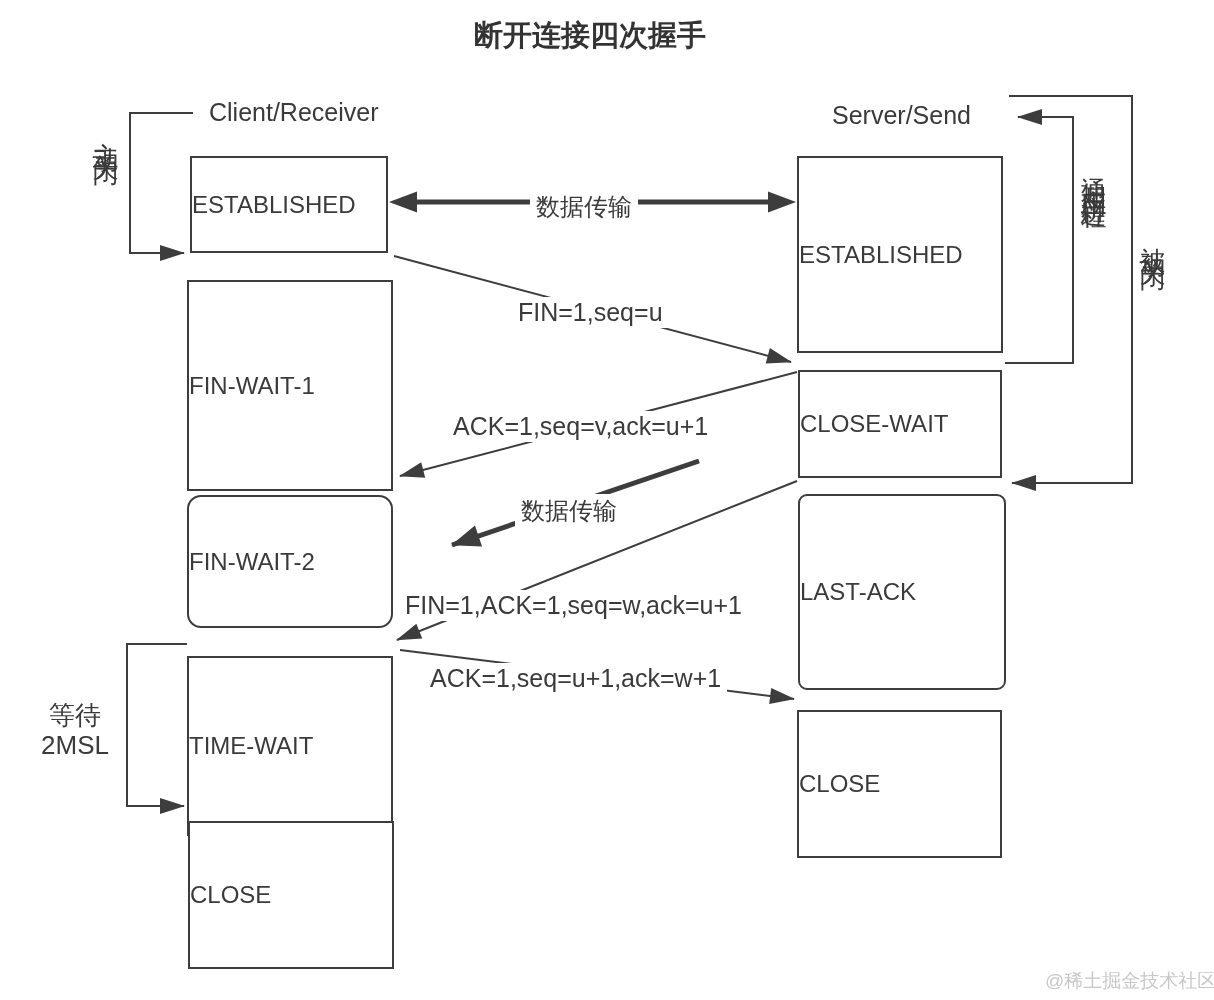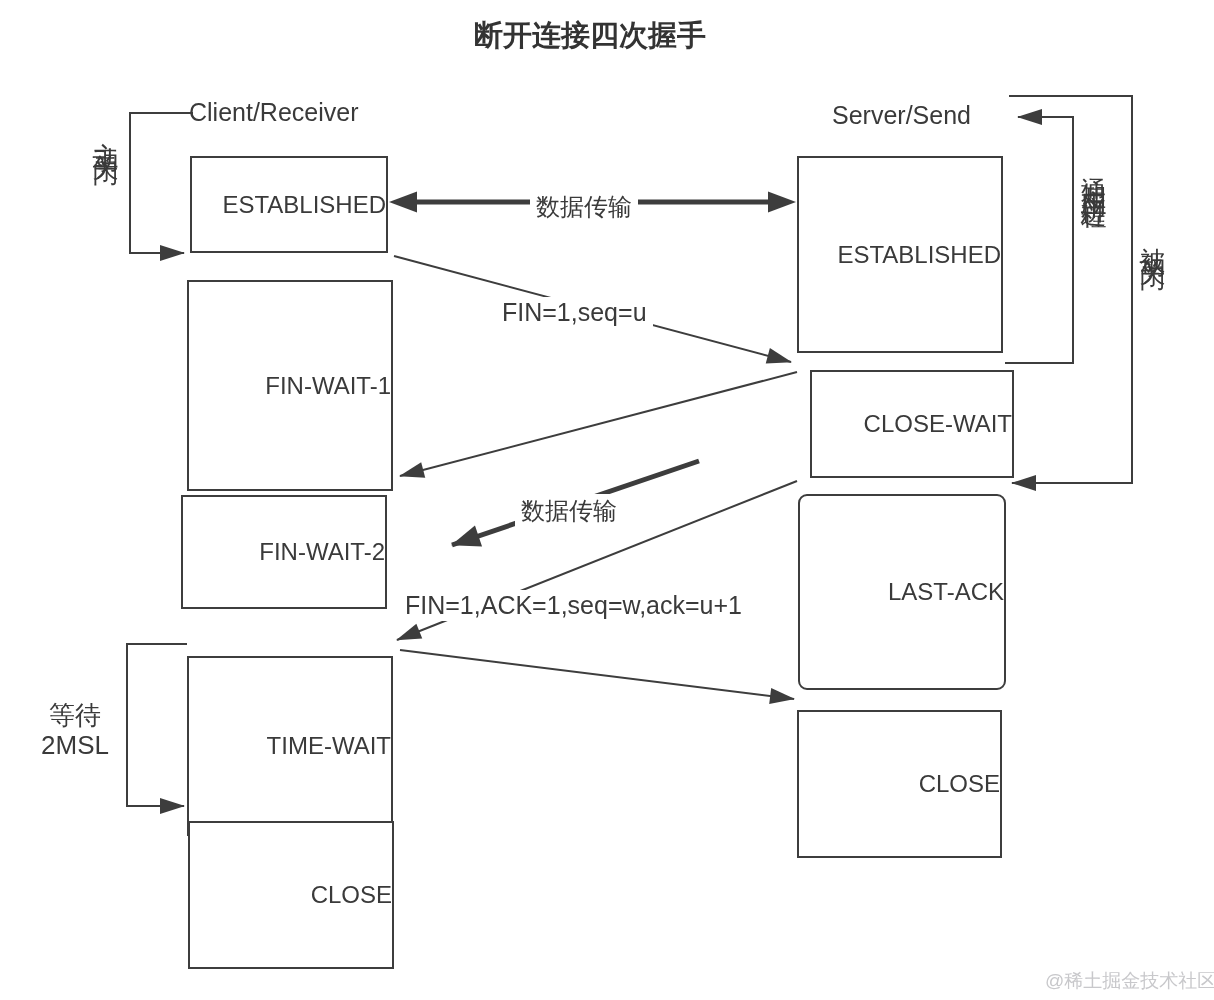--- a/index.html
+++ b/index.html
@@ -85,7 +85,7 @@
 
   <div class="title" style="left:474px;top:16px;">断开连接四次握手</div>
 
-  <div class="colhdr" style="left:189px;top:98px;">Client/Receiver</div>
+  <div class="colhdr" style="left:209px;top:98px;">Client/Receiver</div>
   <div class="colhdr" style="left:813px;top:101px;margin-left:19px;">Server/Send</div>
 
   <div class="box" style="left:190px;top:156px;width:198px;height:97px;">

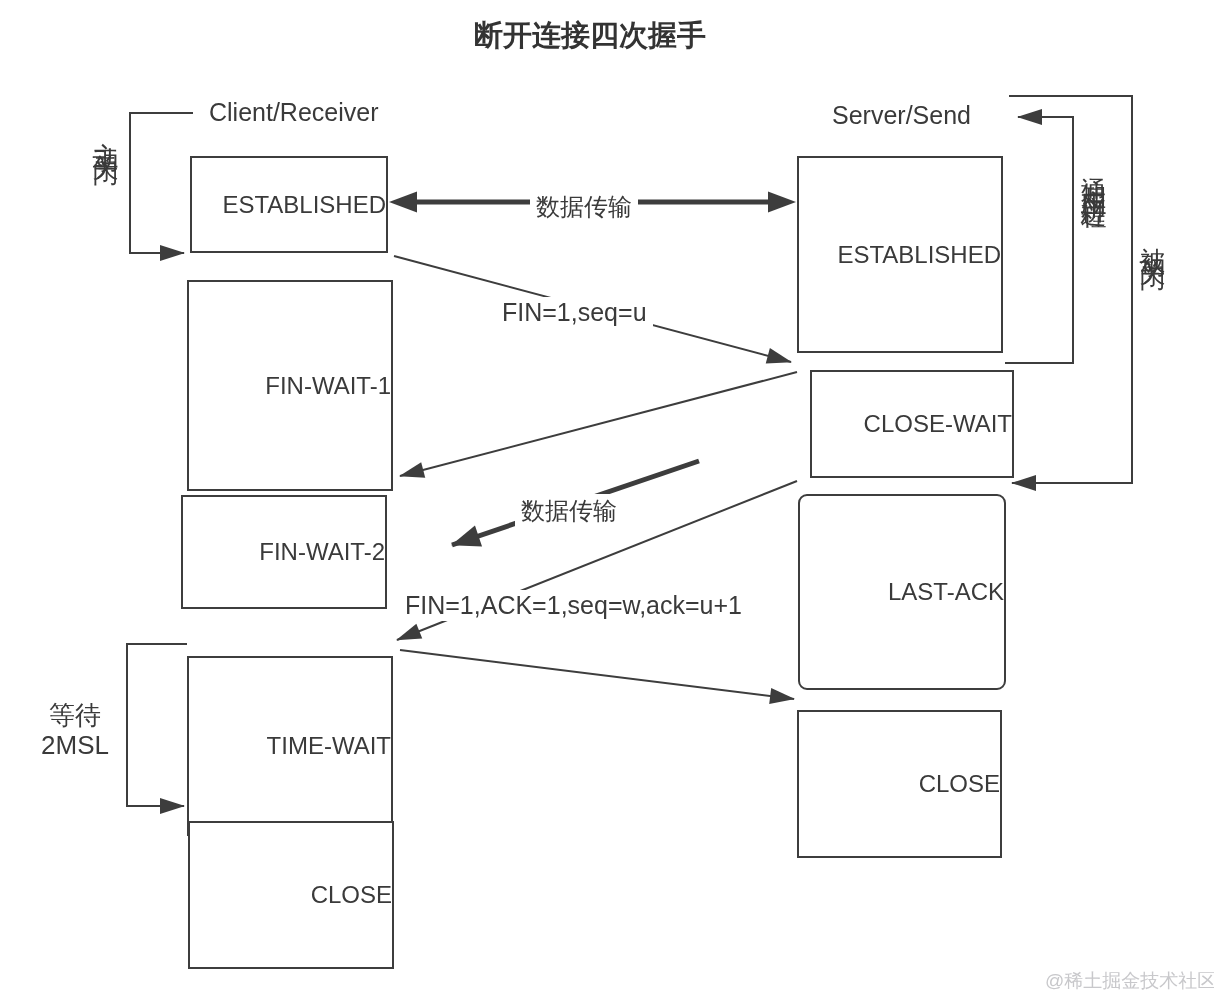--- a/index.html
+++ b/index.html
@@ -21,7 +21,7 @@
   .box{
     position:absolute;z-index:2;box-sizing:border-box;
     border:2px solid var(--line-color);background:var(--bg);
-    display:flex;align-items:center;justify-content:flex-end;
+    display:flex;align-items:center;justify-content:flex-start;
     font-size:24px;color:var(--text-color);white-space:nowrap;
   }
   .colhdr{position:absolute;z-index:2;font-size:25px;white-space:nowrap;}

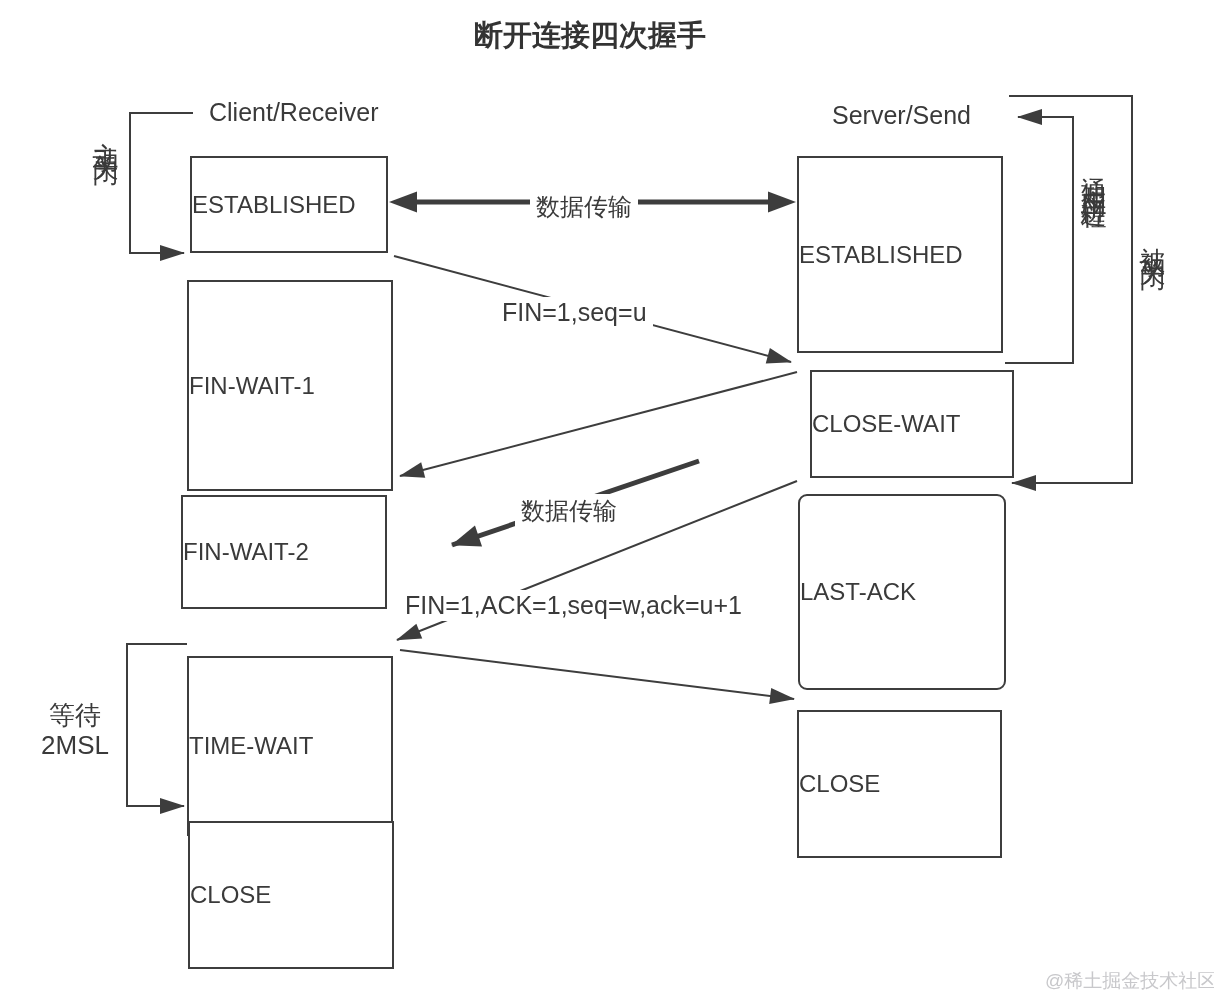--- a/index.html
+++ b/index.html
@@ -118,7 +118,7 @@
   </div>
 
   <div class="msg cjk" style="left:530px;top:190px;">数据传输</div>
-  <div class="msg" style="left:496px;top:297px;">FIN=1,seq=u</div>
+  <div class="msg" style="left:512px;top:297px;">FIN=1,seq=u</div>
   <div class="msg cjk" style="left:515px;top:494px;">数据传输</div>
   <div class="msg" style="left:399px;top:554px;margin-top:36px;">FIN=1,ACK=1,seq=w,ack=u+1</div>
 

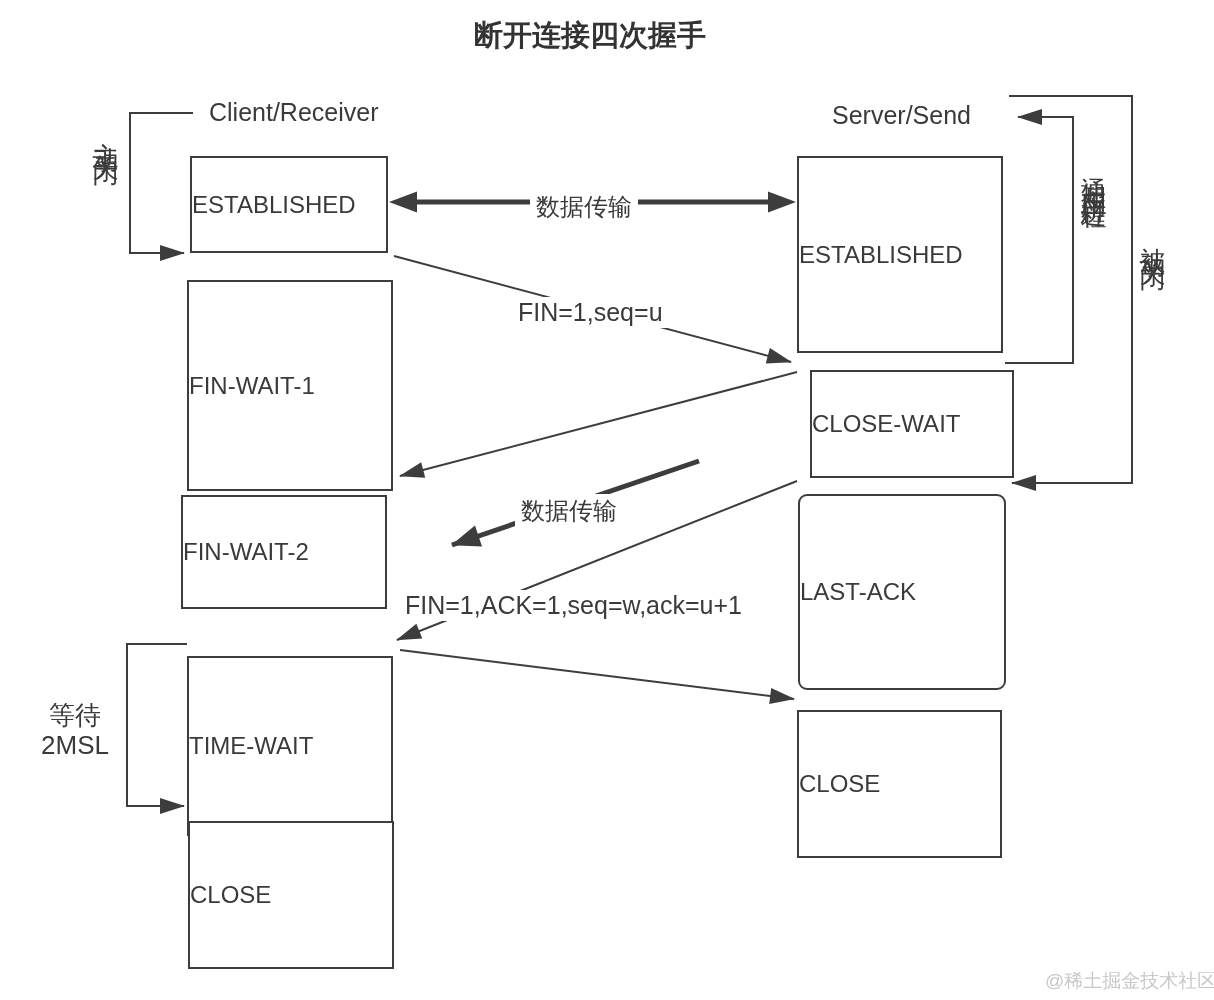--- a/index.html
+++ b/index.html
@@ -119,6 +119,7 @@
 
   <div class="msg cjk" style="left:530px;top:190px;">数据传输</div>
   <div class="msg" style="left:512px;top:297px;">FIN=1,seq=u</div>
+  <div class="msg" style="left:447px;top:411px;">ACK=1,seq=v,ack=u+1</div>
   <div class="msg cjk" style="left:515px;top:494px;">数据传输</div>
   <div class="msg" style="left:399px;top:554px;margin-top:36px;">FIN=1,ACK=1,seq=w,ack=u+1</div>
 

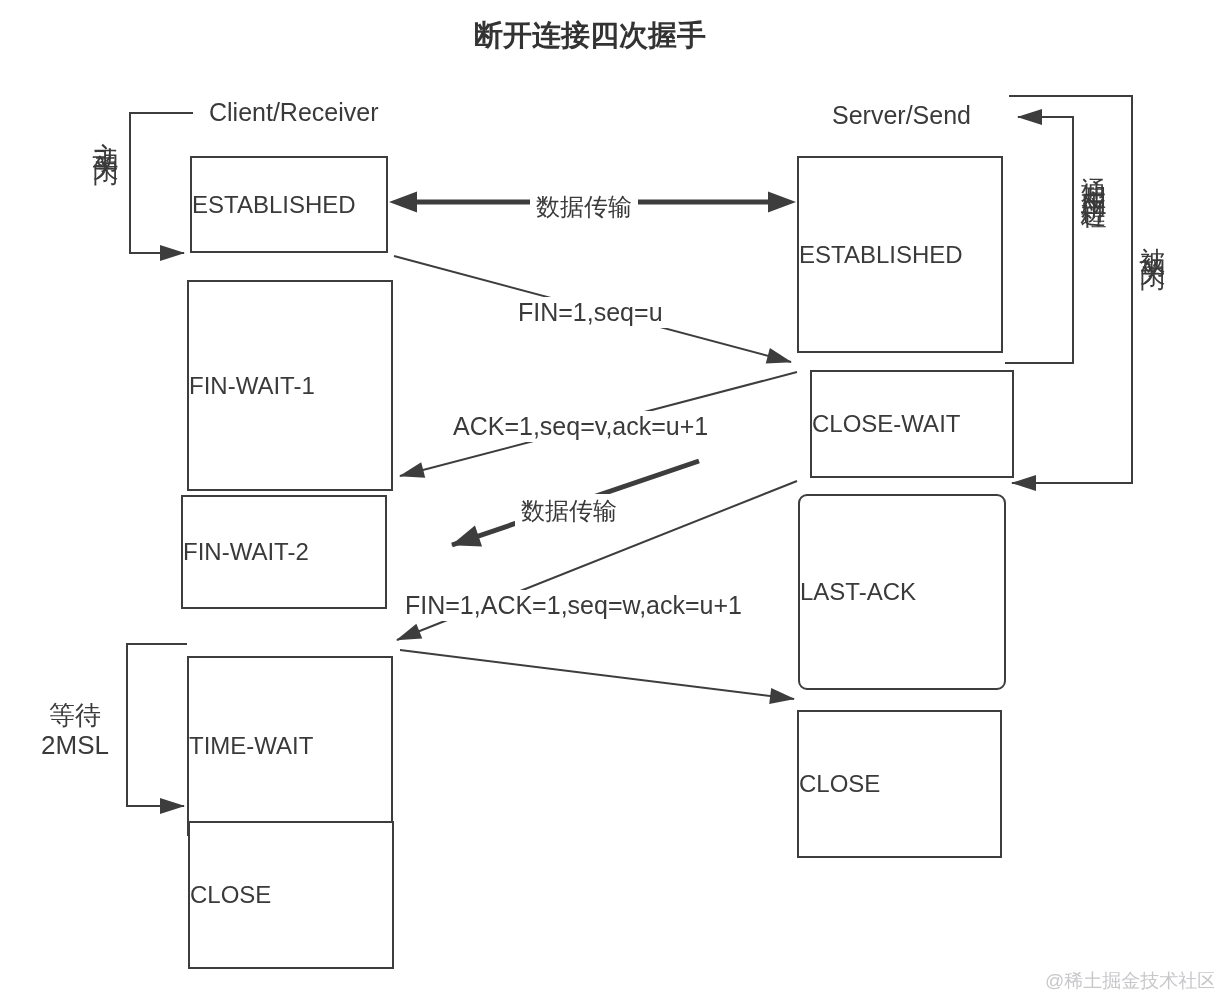--- a/index.html
+++ b/index.html
@@ -107,7 +107,7 @@
   <div class="box" style="left:797px;top:156px;width:206px;height:197px;">
     <span>ESTABLISHED</span>
   </div>
-  <div class="box" style="left:798px;top:370px;width:204px;height:108px;margin-left:12px;">
+  <div class="box" style="left:798px;top:370px;width:204px;height:108px;">
     <span>CLOSE-WAIT</span>
   </div>
   <div class="box" style="left:798px;top:494px;width:208px;height:196px;border-radius:9px;">

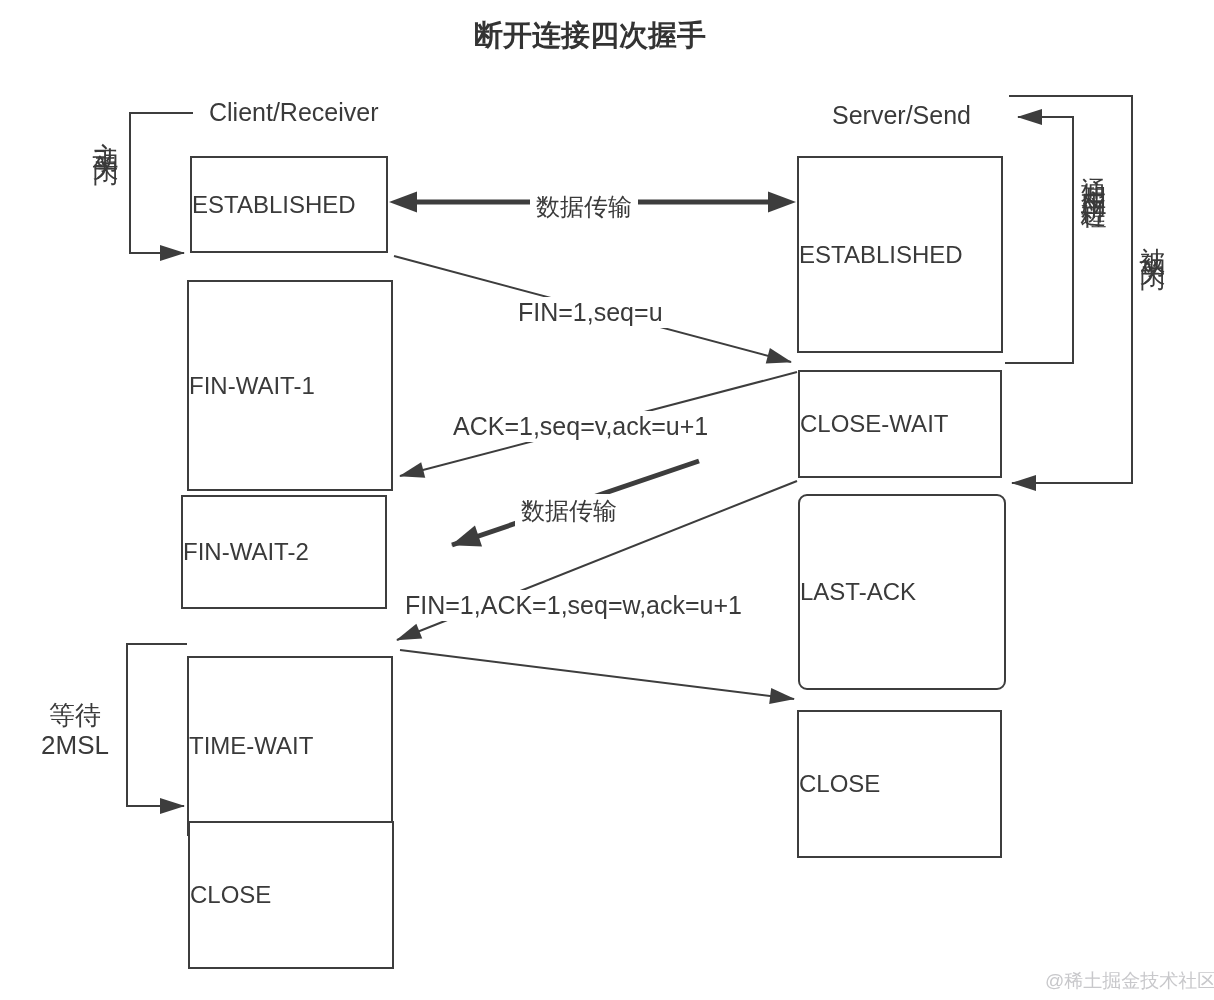--- a/index.html
+++ b/index.html
@@ -94,7 +94,7 @@
   <div class="box" style="left:187px;top:280px;width:206px;height:211px;">
     <span>FIN-WAIT-1</span>
   </div>
-  <div class="box" style="left:181px;top:495px;width:206px;height:114px;">
+  <div class="box" style="left:187px;top:495px;width:206px;height:133px;border-radius:14px;">
     <span>FIN-WAIT-2</span>
   </div>
   <div class="box" style="left:187px;top:656px;width:206px;height:180px;">

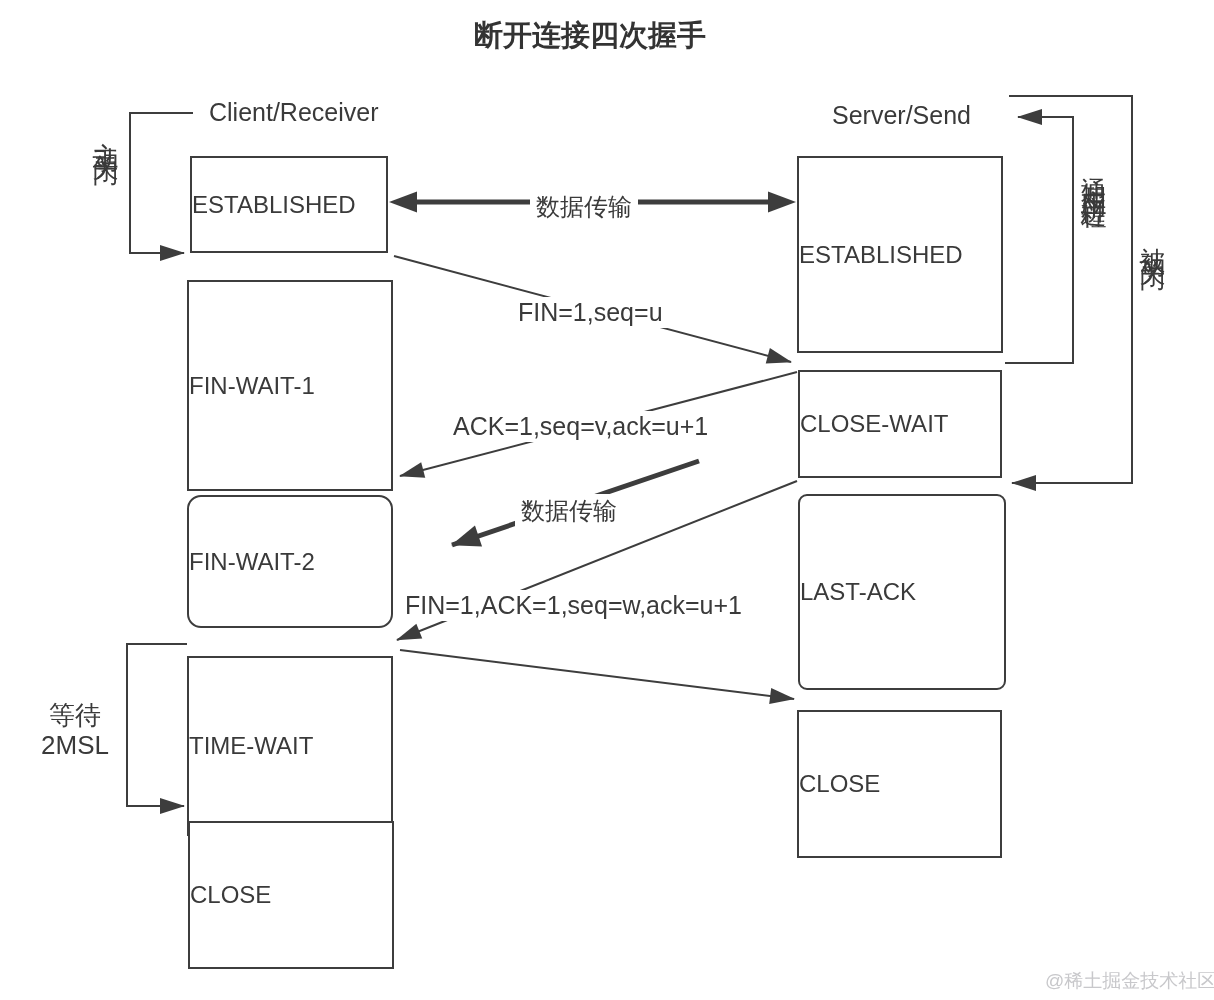--- a/index.html
+++ b/index.html
@@ -122,6 +122,7 @@
   <div class="msg" style="left:447px;top:411px;">ACK=1,seq=v,ack=u+1</div>
   <div class="msg cjk" style="left:515px;top:494px;">数据传输</div>
   <div class="msg" style="left:399px;top:554px;margin-top:36px;">FIN=1,ACK=1,seq=w,ack=u+1</div>
+  <div class="msg" style="left:424px;top:663px;">ACK=1,seq=u+1,ack=w+1</div>
 
   <div class="vnote" style="left:93px;top:121px;">主动关闭</div>
   <div class="vnote" style="left:1081px;top:156px;">通知应用进程</div>

